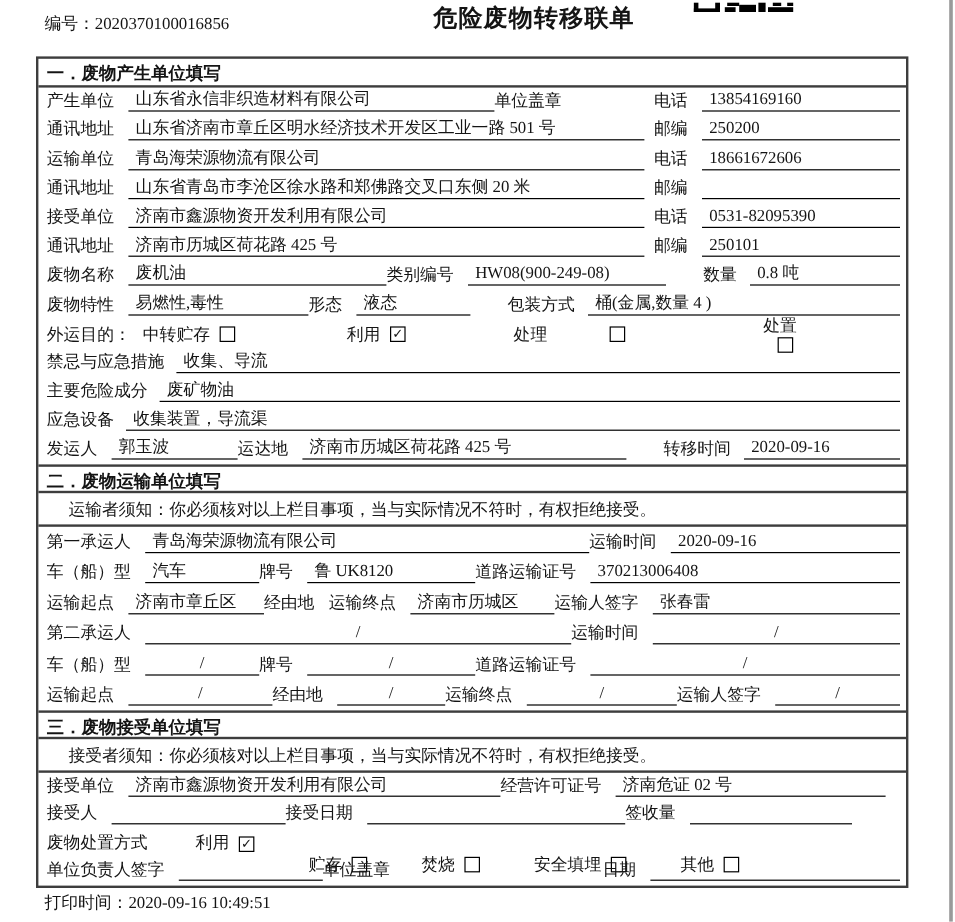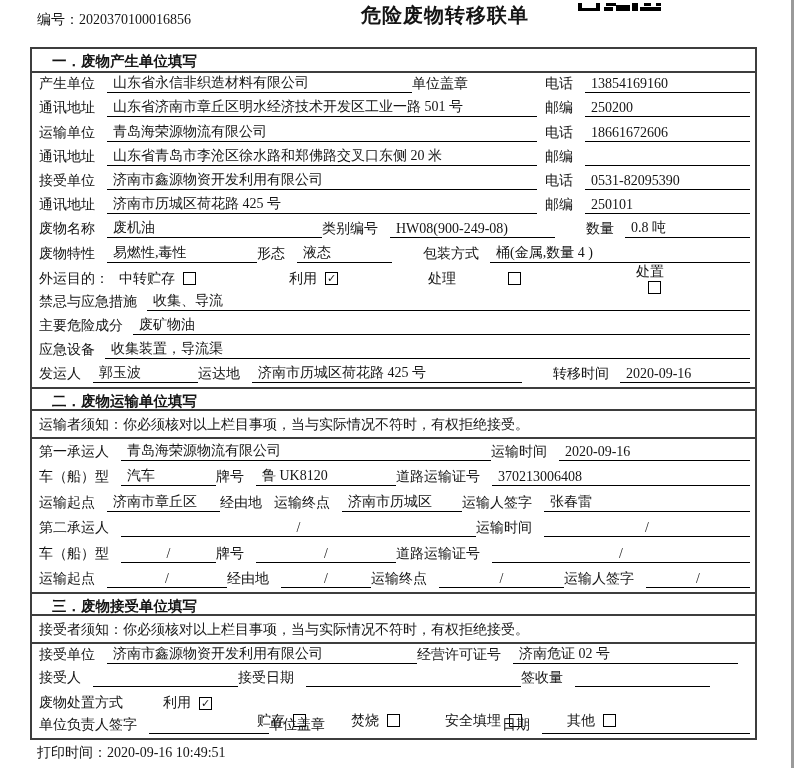--- a/index.html
+++ b/index.html
@@ -30,7 +30,7 @@
   .sechd {
     font-family: "Liberation Sans", "DejaVu Sans", sans-serif;
     font-weight: 700; font-size: 14.5px;
-    padding: 3px 20px; height: 24px;
+    padding: 3px 7px; height: 24px;
     border-bottom: 2px solid #3d3d3d;
   }
   .bt { border-top: 2px solid #3d3d3d; }

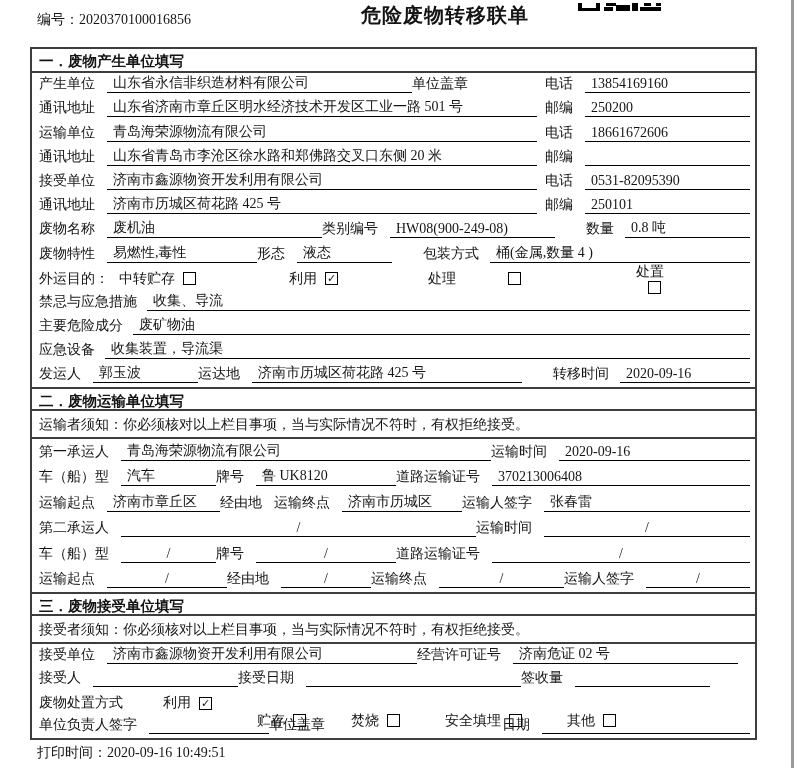--- a/index.html
+++ b/index.html
@@ -34,7 +34,7 @@
     border-bottom: 2px solid #3d3d3d;
   }
   .bt { border-top: 2px solid #3d3d3d; }
-  .notice { padding: 5px 7px; height: 28px; border-bottom: 2px solid #3d3d3d; white-space: nowrap; }
+  .notice { padding: 5px 25px; height: 28px; border-bottom: 2px solid #3d3d3d; white-space: nowrap; }
   .frow { display: flex; align-items: flex-end; padding: 0 5px 4px 7px; }
   .sec1 .frow { height: 24.2px; }
   .sec2 .frow { height: 25.5px; }

